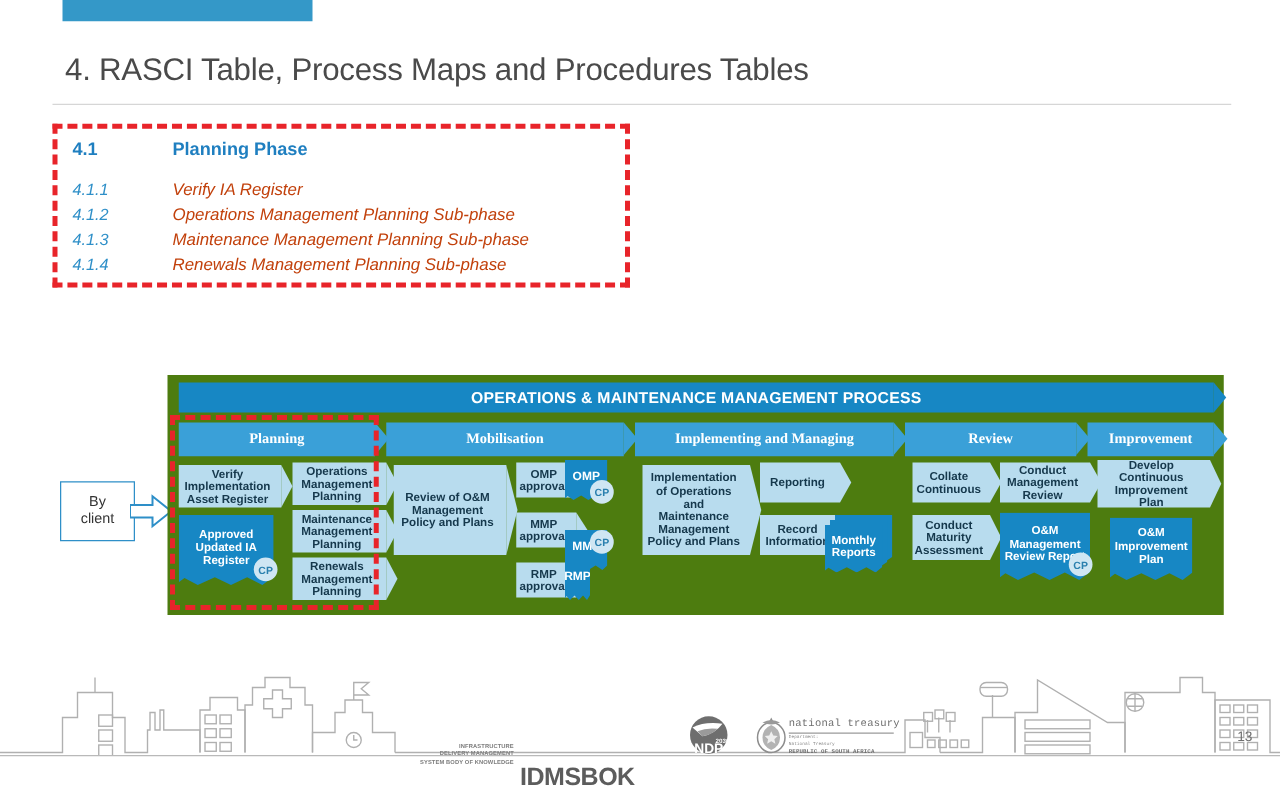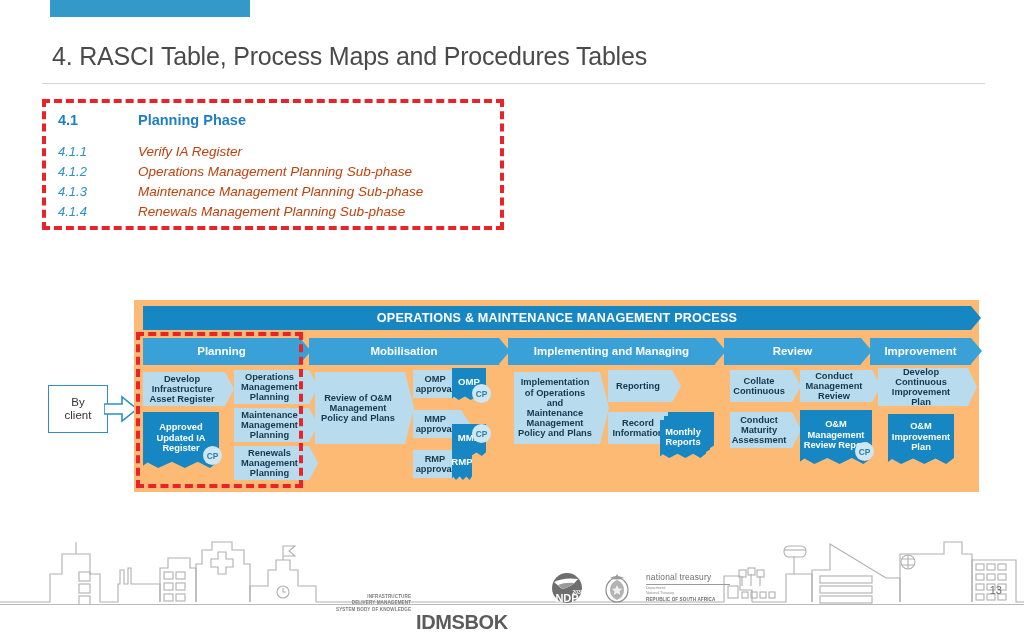--- a/index.html
+++ b/index.html
@@ -63,7 +63,7 @@
   
   #process-diagram {
     position:absolute; left:134px; top:300px; width:845px; height:192px;
-    background:#fdba74;
+    background:#4d7c0f;
   }
   #pd-title {
     position:absolute; left:9px; top:6px; width:828px; height:24px;

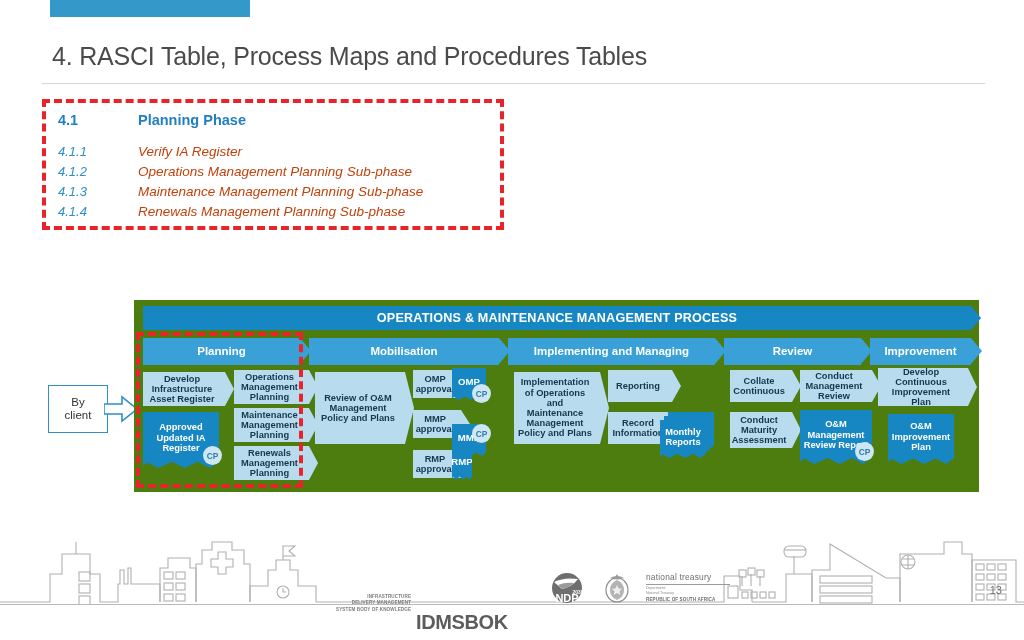--- a/index.html
+++ b/index.html
@@ -83,7 +83,7 @@
     background:#3aa0d8; color:#fff;
     font-size:11.5px; font-weight:bold;
     display:flex; align-items:center; justify-content:center;
-    text-align:center; line-height:1.05;
+    text-align:center; line-height:1.05;font-family:Liberation Serif, serif;
   }
   .phase-hdr.chev::after {
     content:""; position:absolute; right:-11px; top:0;

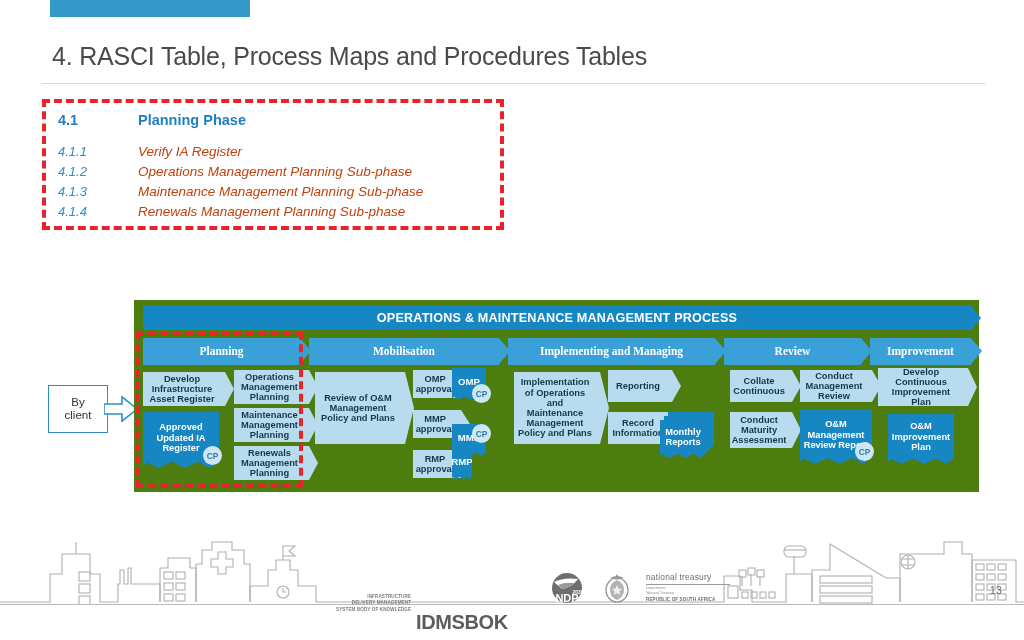--- a/index.html
+++ b/index.html
@@ -197,7 +197,7 @@
   <div class="phase-hdr chev" style="left:590px;width:137px;">Review</div>
   <div class="phase-hdr chev" style="left:736px;width:101px;">Improvement</div>
 
-  <div class="step" style="--h:17px; left:9px; top:72px; width:82px; height:34px;">Develop Infrastructure Asset Register</div>
+  <div class="step" style="--h:17px; left:9px; top:72px; width:82px; height:34px;">Verify Implementation Asset Register</div>
 
   <div class="doc" style="left:9px; top:112px; width:76px; height:56px;">Approved Updated IA Register</div>
   <div class="cp" style="left:69px; top:146px;">CP</div>

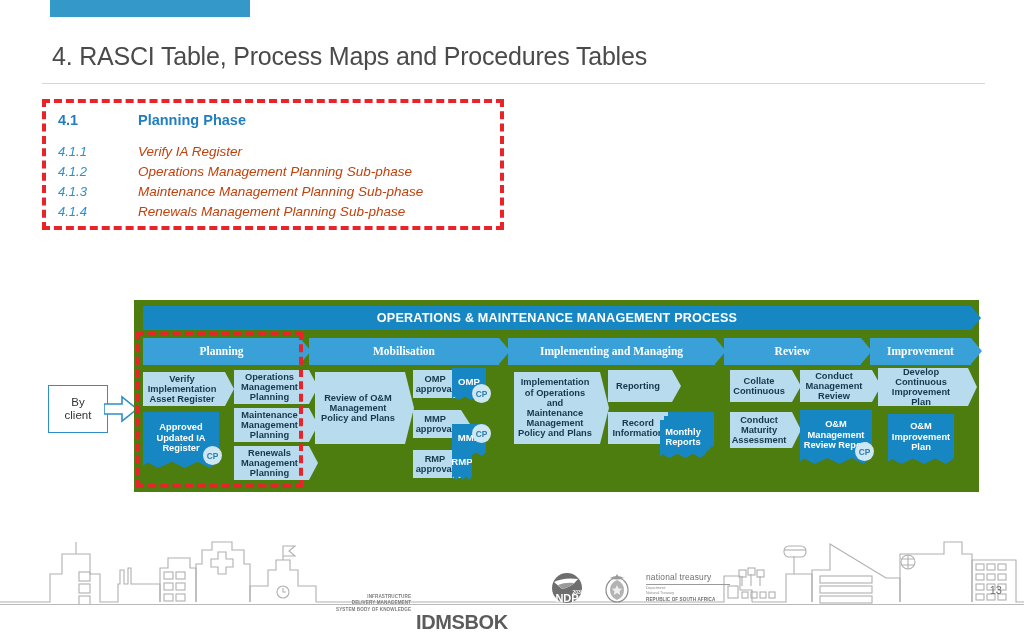--- a/index.html
+++ b/index.html
@@ -145,7 +145,7 @@
   #idmsbok-lines { font-size:4.6px; font-weight:bold; color:#7d7d7d; line-height:1.45; text-align:right; letter-spacing:.1px; }
   #idmsbok-word { font-size:20px; font-weight:bold; color:#5c5c5c; letter-spacing:-0.4px;margin-top:38px; }
   #logo-ndp { position:absolute; left:546px; top:572px; width:42px; height:36px; }
-  #logo-nt { position:absolute; left:604px; top:572px; display:flex; align-items:flex-start; gap:16px; }
+  #logo-nt { position:absolute; left:604px; top:572px; display:flex; align-items:flex-end; gap:1px;font-family:Liberation Mono, monospace; }
   #nt-text { color:#777; }
   #nt-title { font-size:8.4px; letter-spacing:.2px; color:#6e6e6e; }
   #nt-rule { width:84px; height:1px; background:#9a9a9a; margin:1.5px 0; }

